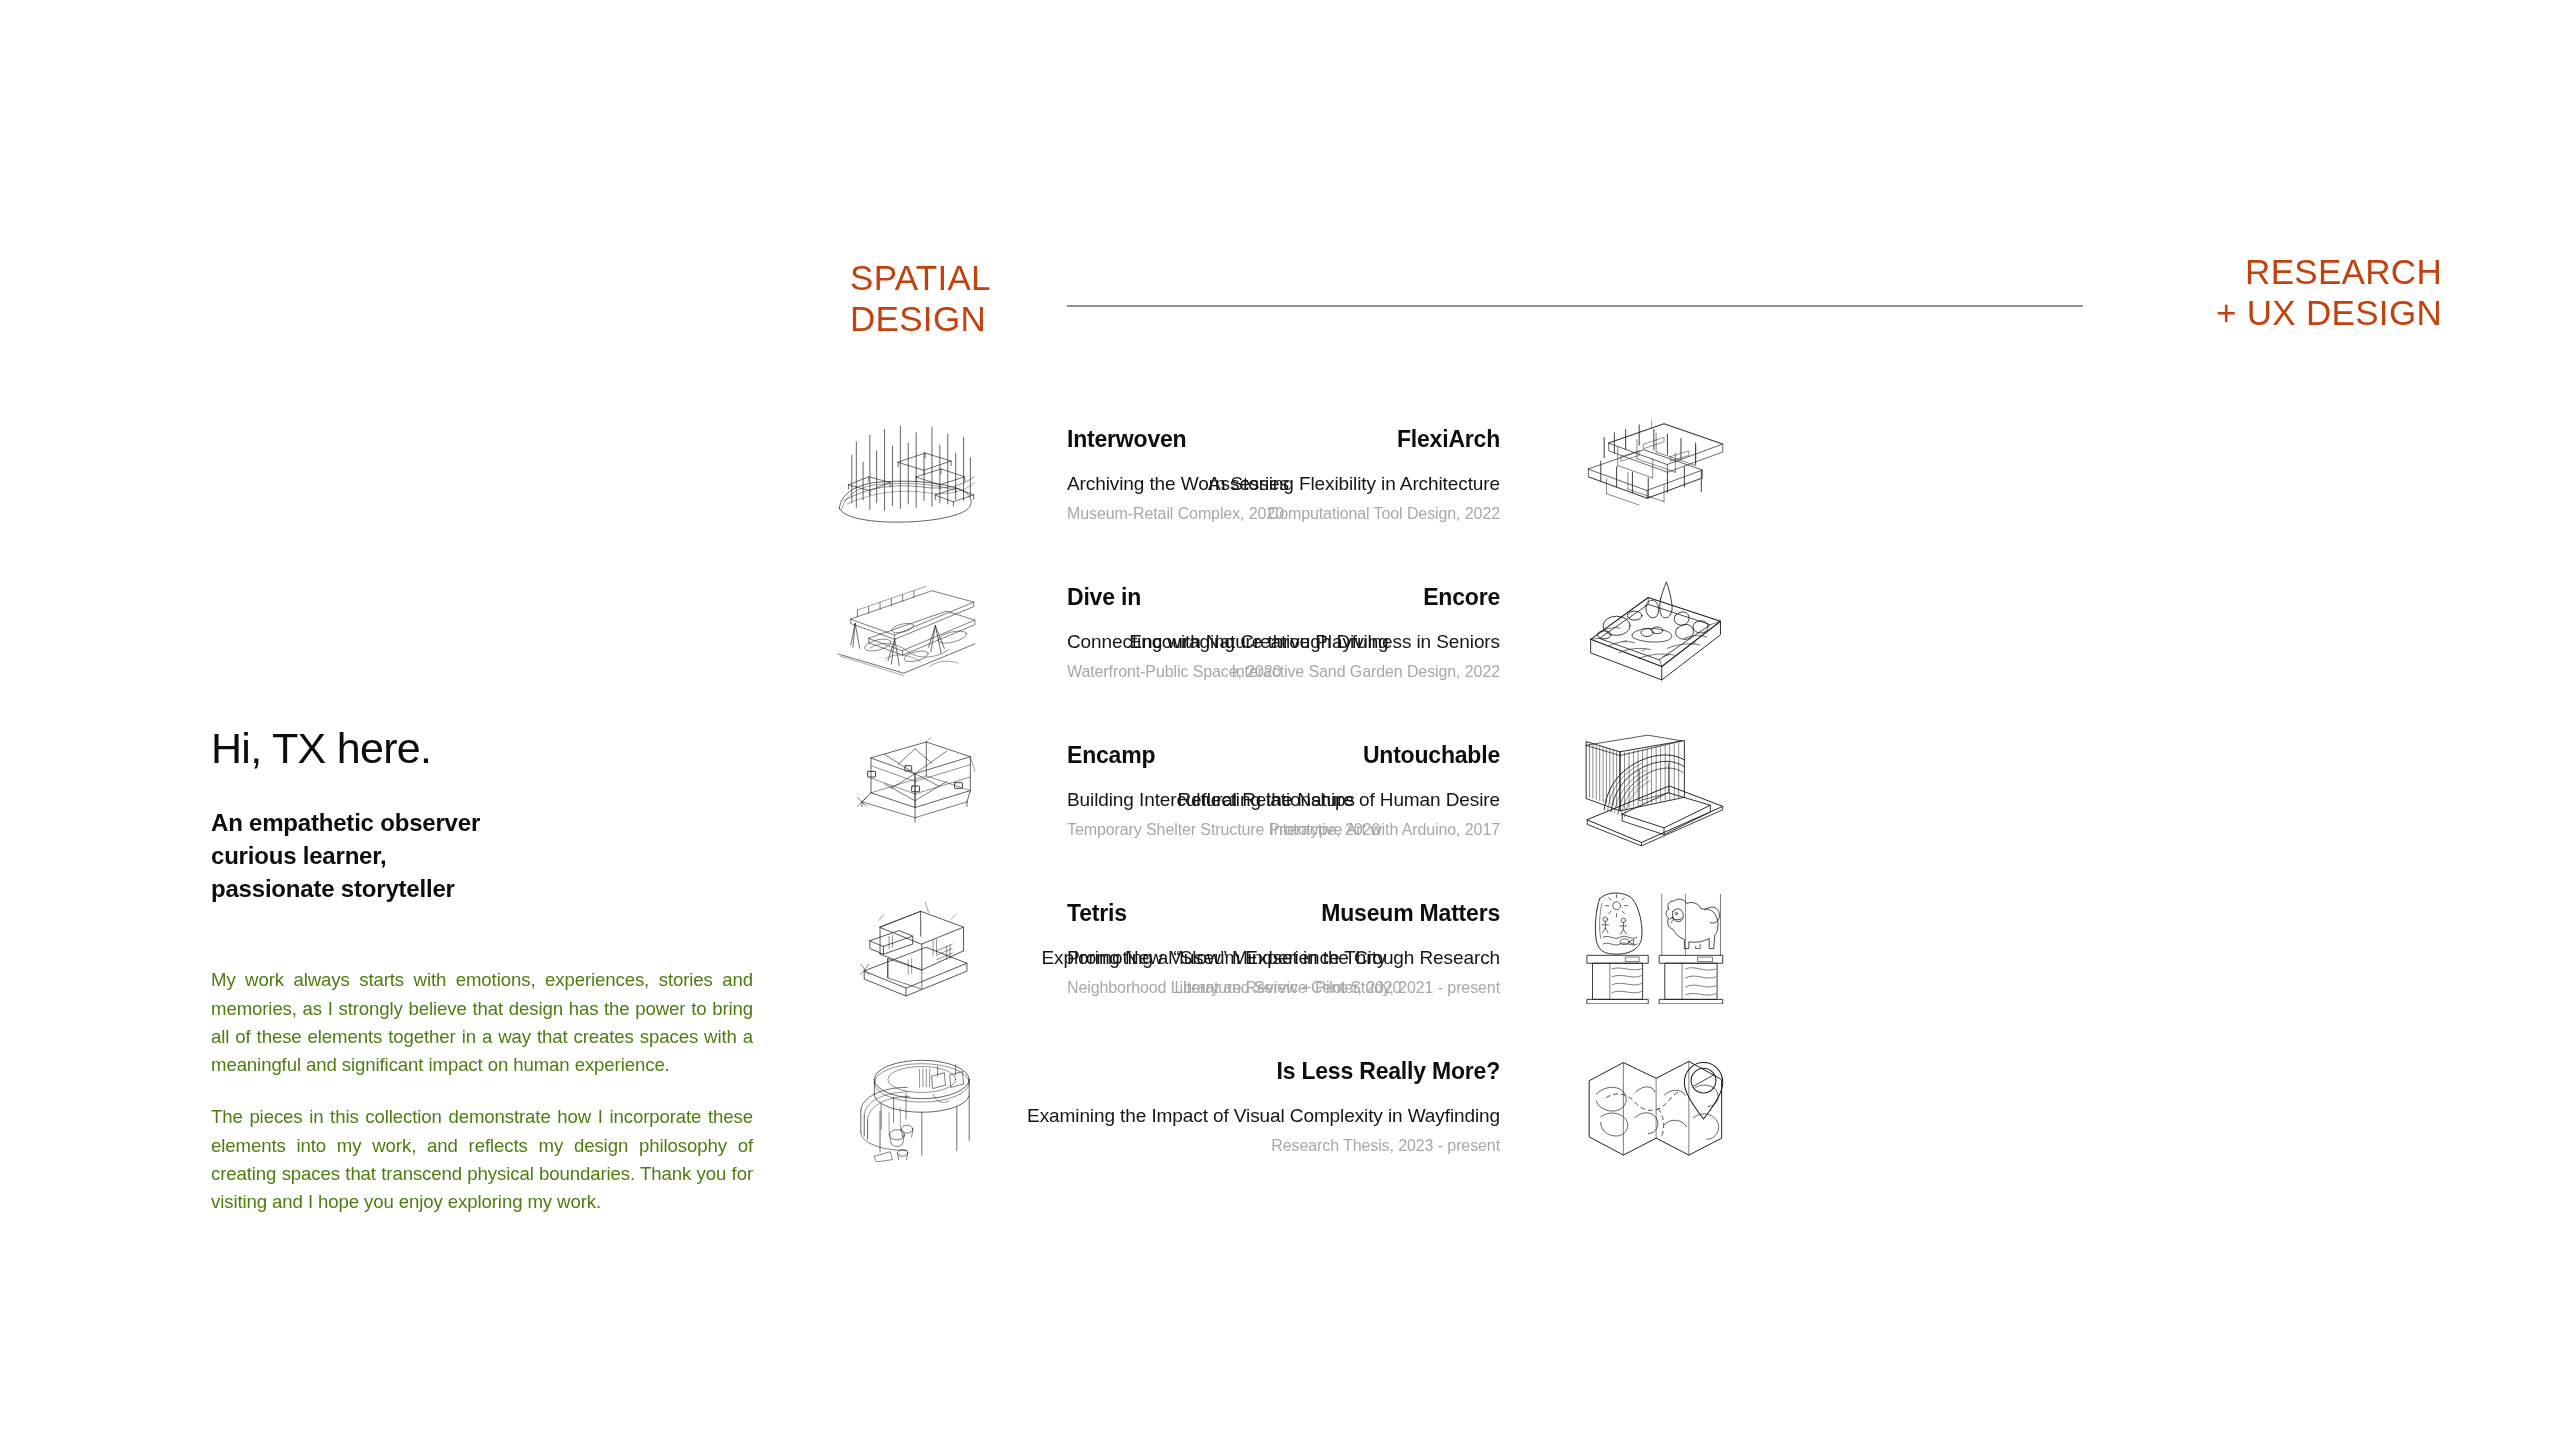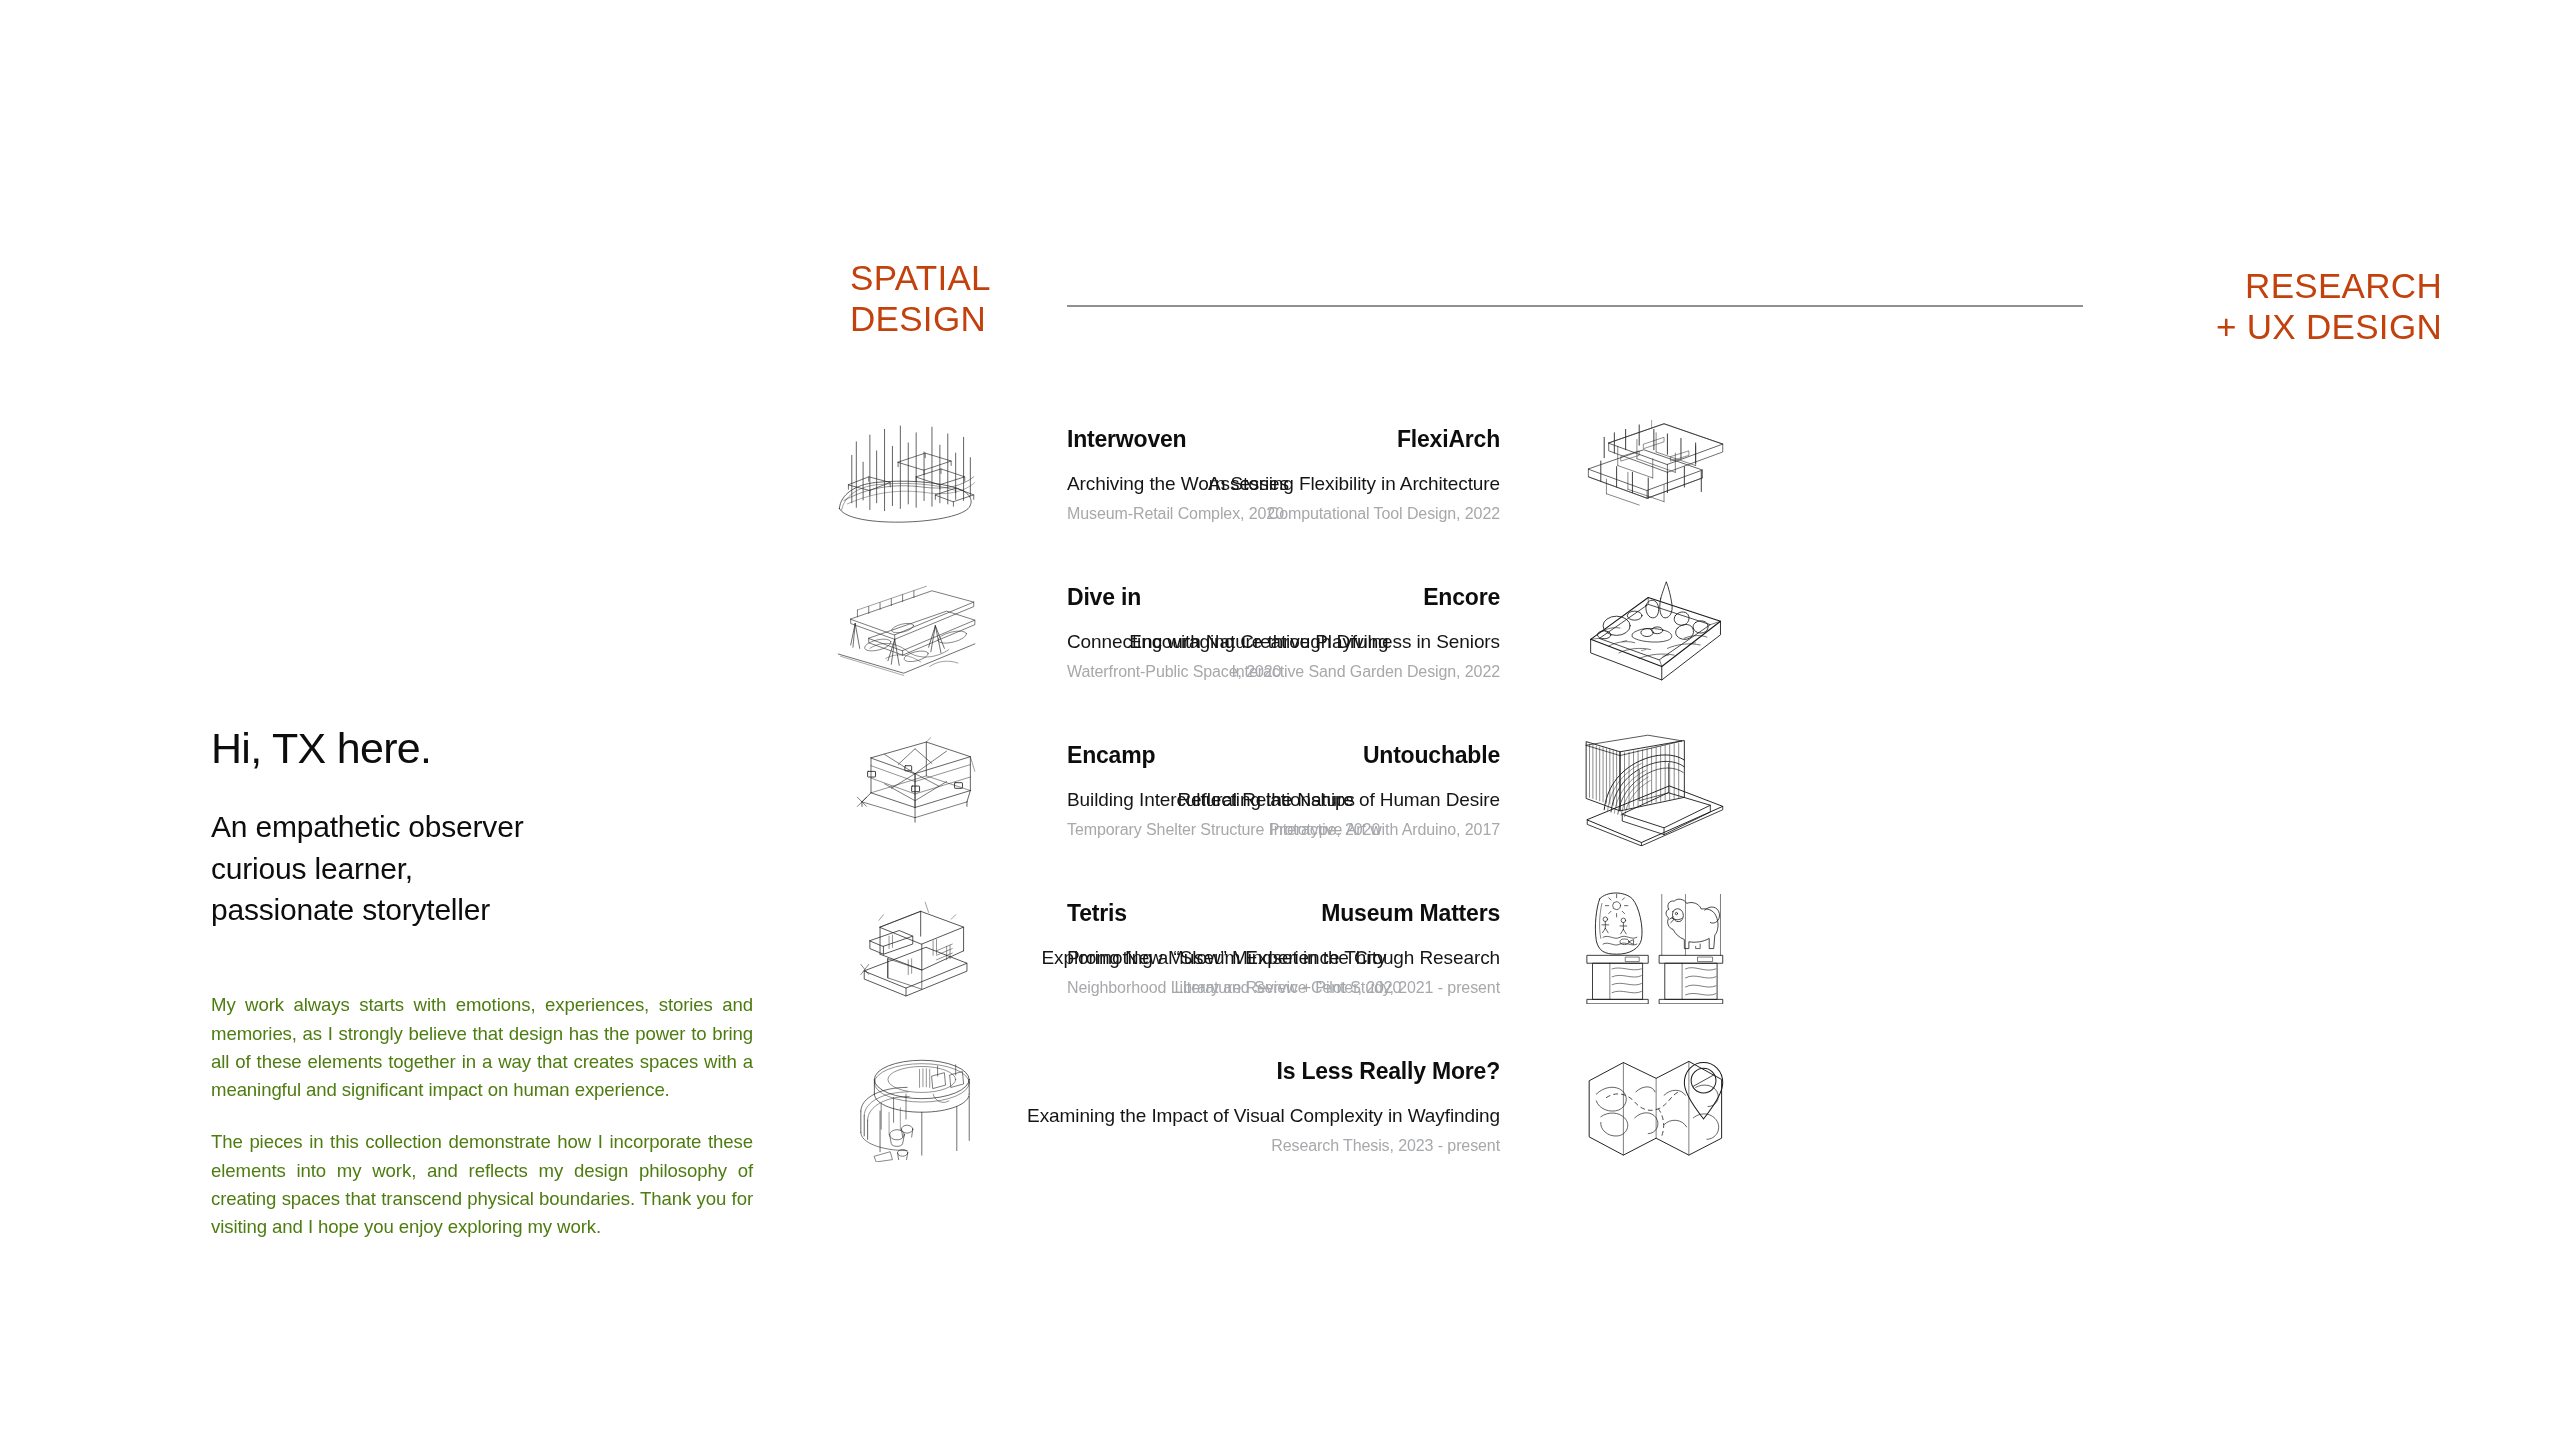--- a/index.html
+++ b/index.html
@@ -59,7 +59,7 @@
     letter-spacing: 0.3px;
   }
   .sec-head-left { left: 850px; top: 257px; text-align: left; }
-  .sec-head-right { right: 121px; top: 265px; text-align: right; }
+  .sec-head-right { right: 121px; top: 251px; text-align: right; }
   .sec-head .sh-line { display: block; }
   .head-rule {
     position: absolute;

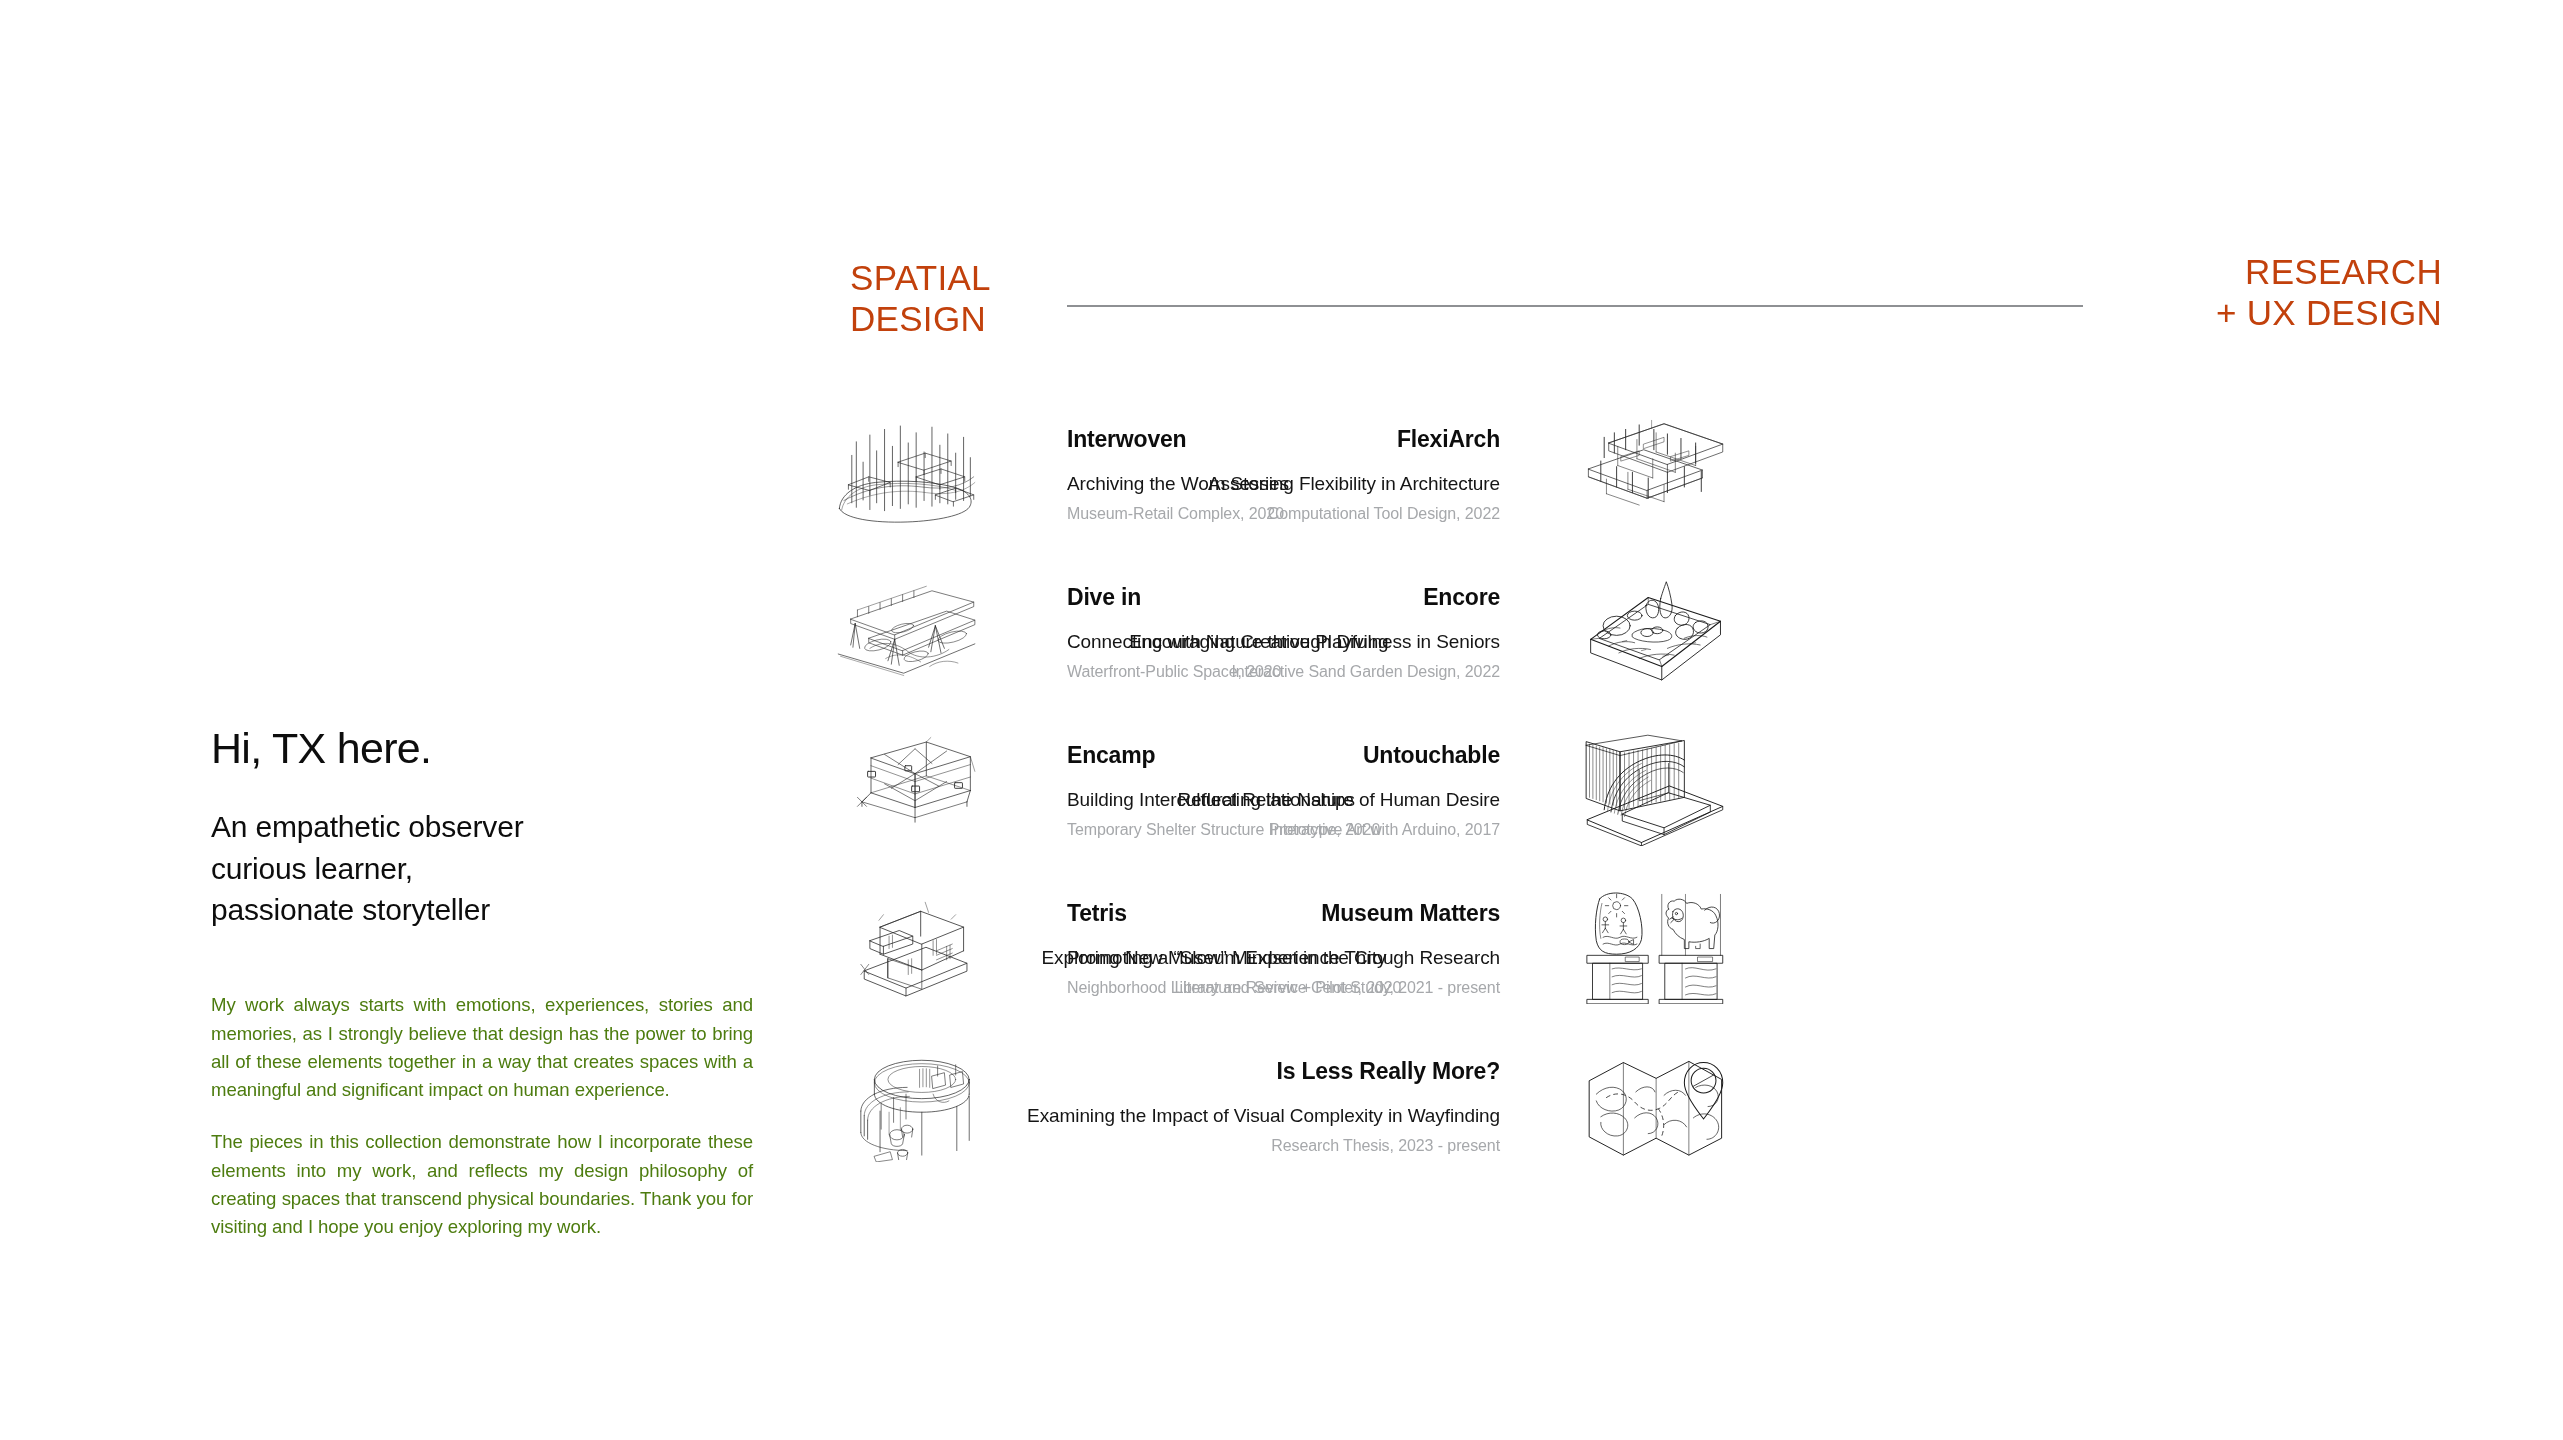--- a/index.html
+++ b/index.html
@@ -30,8 +30,8 @@
     margin-bottom: 35px;
   }
   .intro-tagline {
-    font-size: 30px;
-    font-weight: 400;
+    font-size: 24px;
+    font-weight: 700;
     color: #0d0d0d;
     line-height: 1.38;
     letter-spacing: -0.2px;

